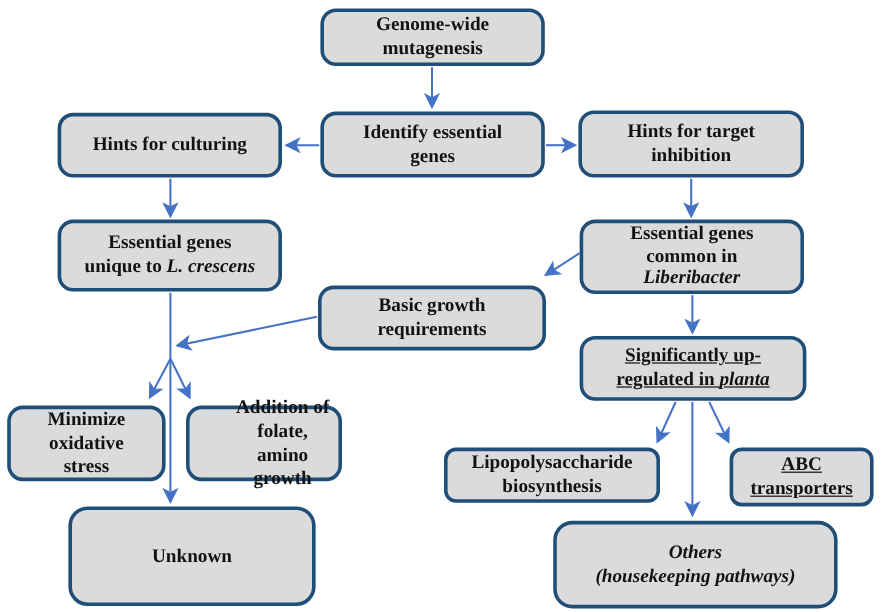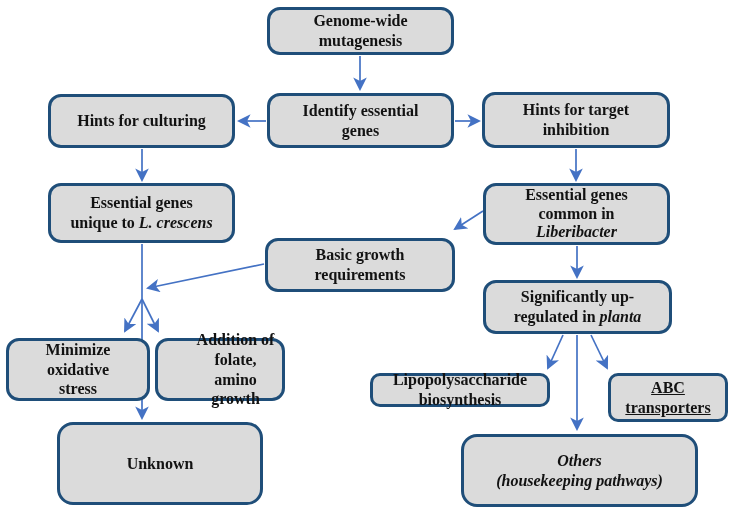--- a/index.html
+++ b/index.html
@@ -21,7 +21,7 @@
   .n-unique   {left:48px; top:183px;width:187px;height:60px;}
   .n-common   {left:483px;top:183px;width:187px;height:62px;line-height:1.16;}
   .n-basic    {left:265px;top:238px;width:190px;height:54px;}
-  .n-upreg    {left:483px;top:280px;width:189px;height:54px;}
+  .n-upreg    {left:483px;top:280px;width:189px;height:54px;text-decoration:underline;}
   .n-minimize {left:6px;  top:338px;width:144px;height:63px;}
   .n-addition {left:155px;top:338px;width:130px;height:63px;padding-left:31px;}
   .n-unknown  {left:57px; top:422px;width:206px;height:83px;border-radius:16px;}

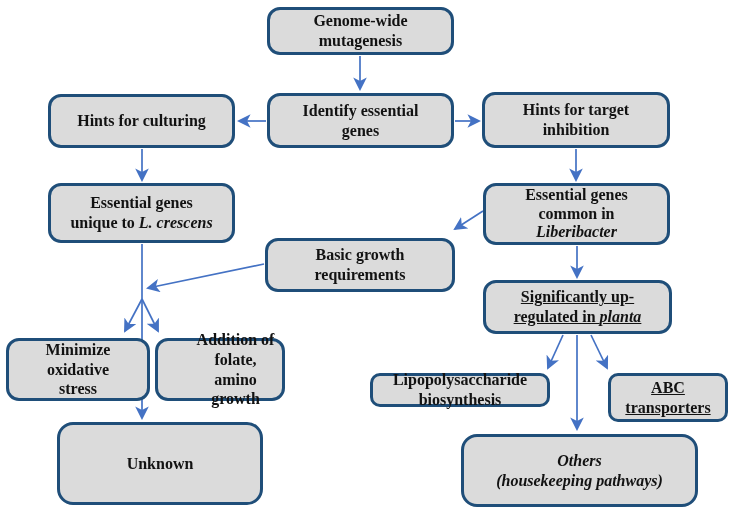--- a/index.html
+++ b/index.html
@@ -22,7 +22,7 @@
   .n-common   {left:483px;top:183px;width:187px;height:62px;line-height:1.16;}
   .n-basic    {left:265px;top:238px;width:190px;height:54px;}
   .n-upreg    {left:483px;top:280px;width:189px;height:54px;text-decoration:underline;}
-  .n-minimize {left:6px;  top:338px;width:144px;height:63px;}
+  .n-minimize {left:6px;  top:338px;width:132px;height:63px;}
   .n-addition {left:155px;top:338px;width:130px;height:63px;padding-left:31px;}
   .n-unknown  {left:57px; top:422px;width:206px;height:83px;border-radius:16px;}
   .n-lps      {left:370px;top:373px;width:180px;height:34px;border-radius:10px;}

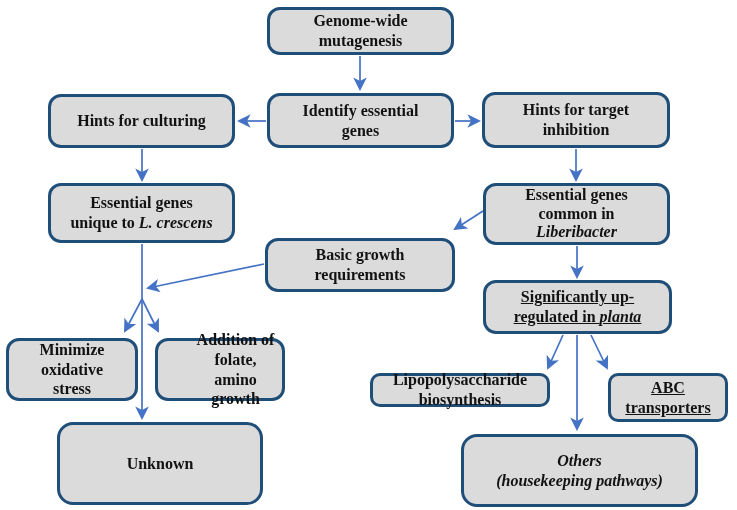--- a/index.html
+++ b/index.html
@@ -25,7 +25,7 @@
   .n-minimize {left:6px;  top:338px;width:132px;height:63px;}
   .n-addition {left:155px;top:338px;width:130px;height:63px;padding-left:31px;}
   .n-unknown  {left:57px; top:422px;width:206px;height:83px;border-radius:16px;}
-  .n-lps      {left:370px;top:373px;width:180px;height:34px;border-radius:10px;}
+  .n-lps      {left:370px;top:373px;width:180px;height:46px;border-radius:10px;}
   .n-abc      {left:608px;top:373px;width:120px;height:49px;border-radius:10px;text-decoration:underline;}
   .n-others   {left:461px;top:434px;width:237px;height:73px;border-radius:16px;font-style:italic;}
 </style>

